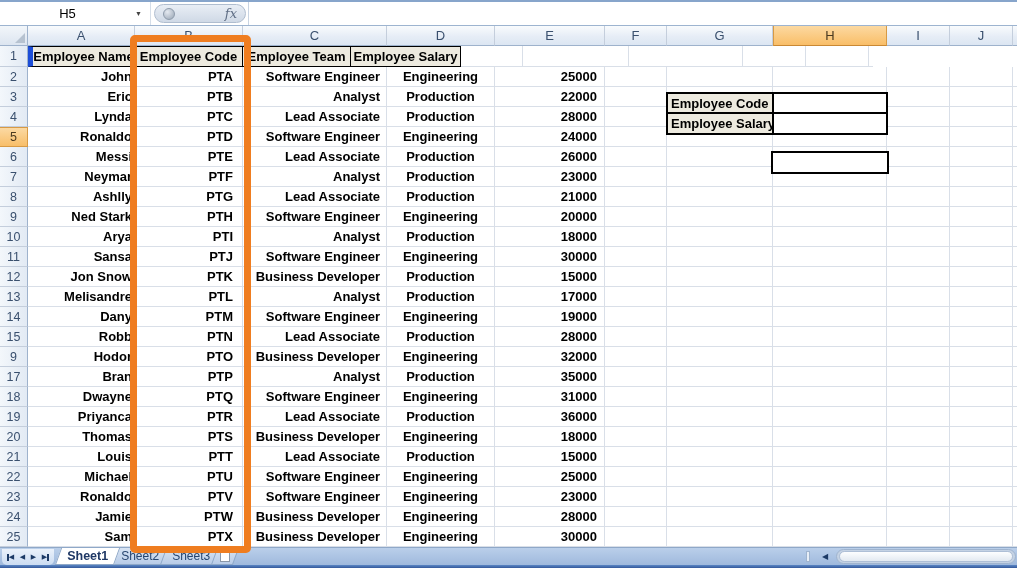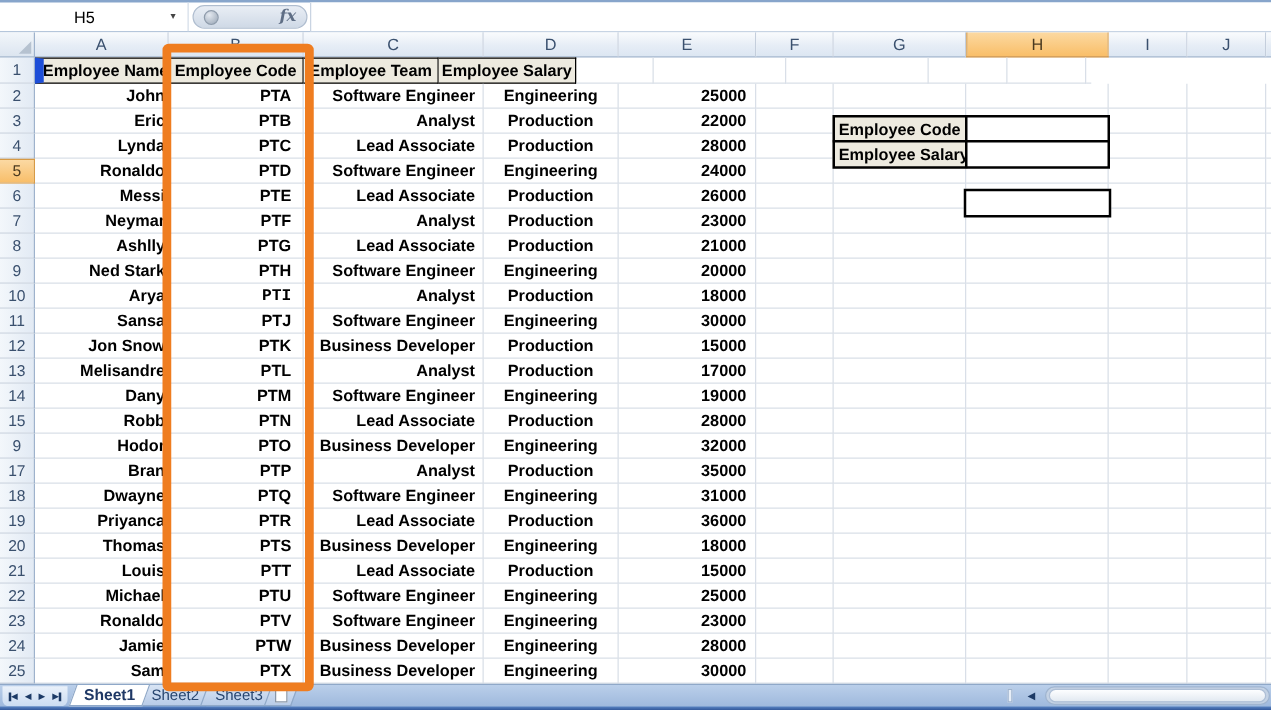--- a/index.html
+++ b/index.html
@@ -18,7 +18,7 @@
               display:flex;align-items:center;justify-content:space-between;padding:0 8px;box-sizing:border-box;}
   .ball{width:12px;height:12px;border-radius:50%;
         background:radial-gradient(circle at 35% 30%,#E4E9F0,#98A5B5);border:1px solid #8E9BAB;box-sizing:border-box;}
-  .fx{font-family:"DejaVu Serif",serif;font-style:italic;font-weight:bold;font-size:13px;color:#5F6E85;margin-left:28px;}
+  .fx{font-family:"DejaVu Serif",serif;font-style:italic;font-weight:normal;font-size:13px;color:#5F6E85;margin-left:28px;}
   .finput{position:absolute;left:248px;top:0;right:0;height:23px;background:#fff;border-left:1px solid #C9D4E2;}
 
   

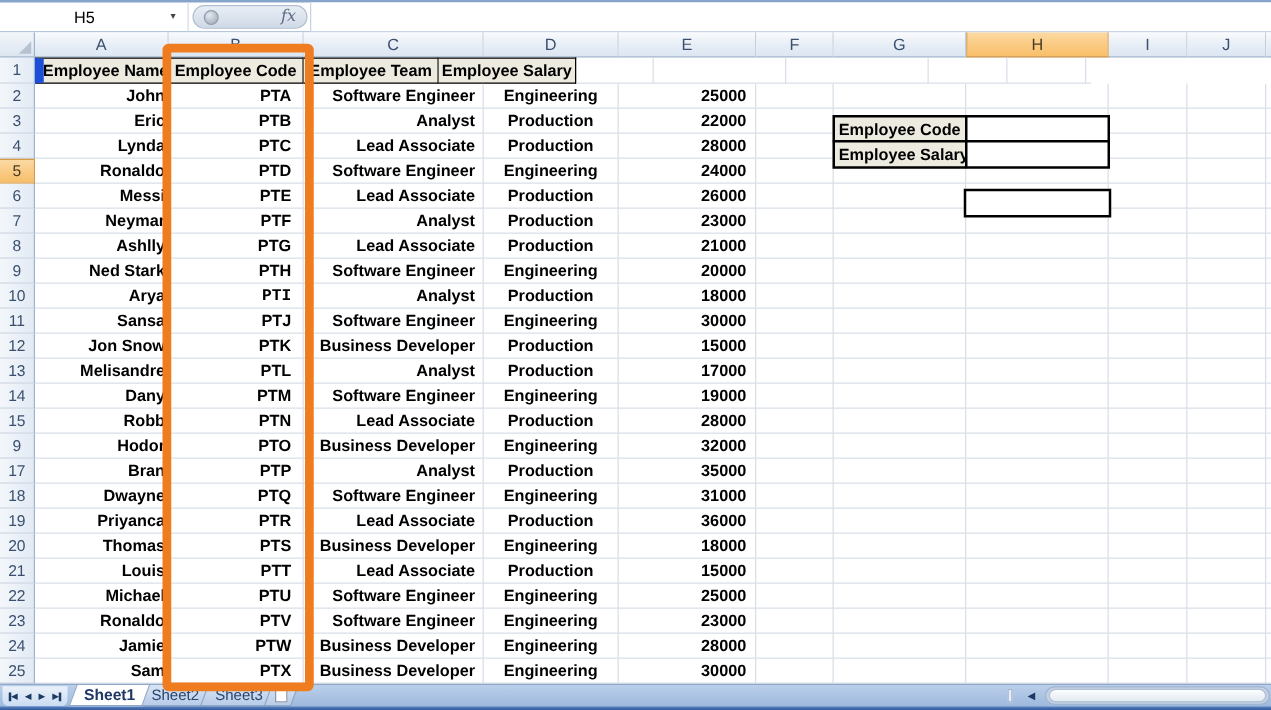--- a/index.html
+++ b/index.html
@@ -51,7 +51,7 @@
   .sliver{border-right:none;width:4px;}
   .r1cell{background:#EDEADF;border-top:1px solid #000;border-bottom:1px solid #000;border-right:1px solid #000;
           justify-content:center;}
-  .r1cell.firstcol{border-left:7px solid #1d4ed8;}
+  .r1cell.firstcol{border-left:5px solid #1d4ed8;}
   .c0{justify-content:flex-end;padding-right:2px;}
   .c1{justify-content:flex-end;padding-right:9px;}
   .c2{justify-content:flex-end;padding-right:6px;}

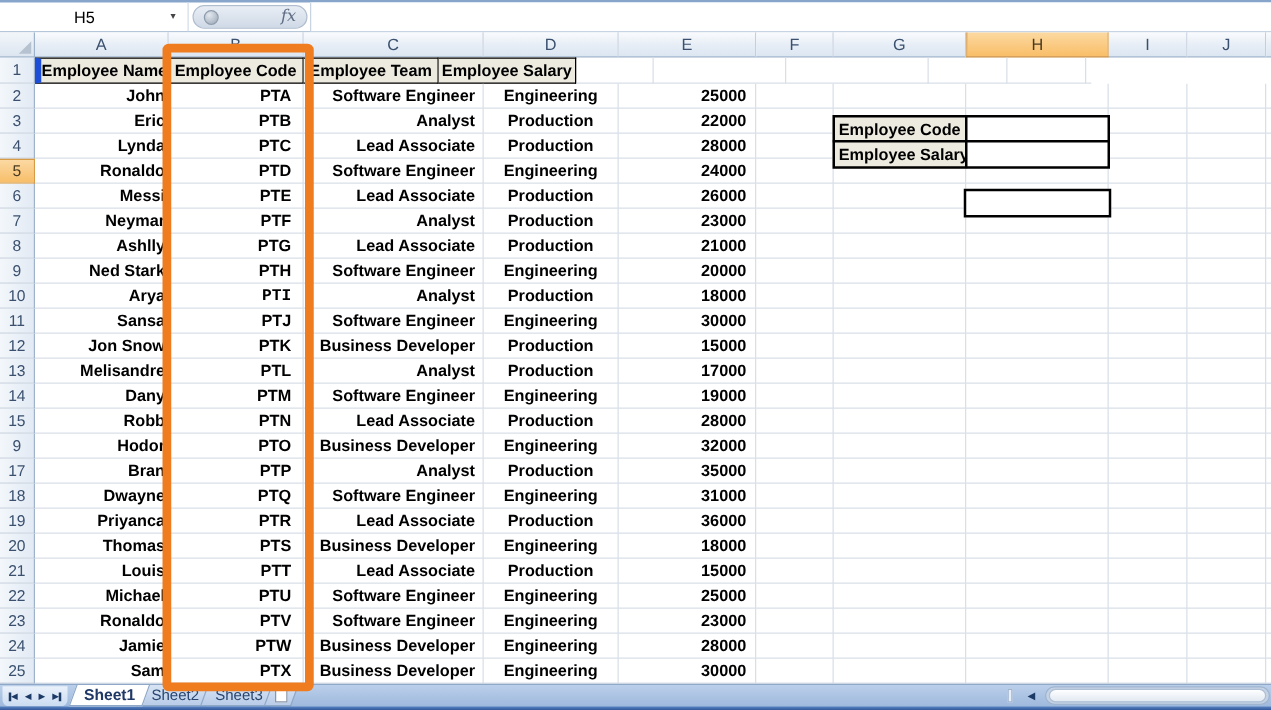--- a/index.html
+++ b/index.html
@@ -266,7 +266,7 @@
         <div class="row">
           <div class="rowhdr">10</div>
           <div class="cell dcell c0" style="width: 107px;">Arya</div>
-          <div class="cell dcell c1" style="width: 108px; font-family: Liberation Mono, monospace;">PTI</div>
+          <div class="cell dcell c1" style="width: 108px;">PTI</div>
           <div class="cell dcell c2" style="width: 144px;">Analyst</div>
           <div class="cell dcell c3" style="width: 108px;">Production</div>
           <div class="cell dcell c4" style="width: 110px;">18000</div>

